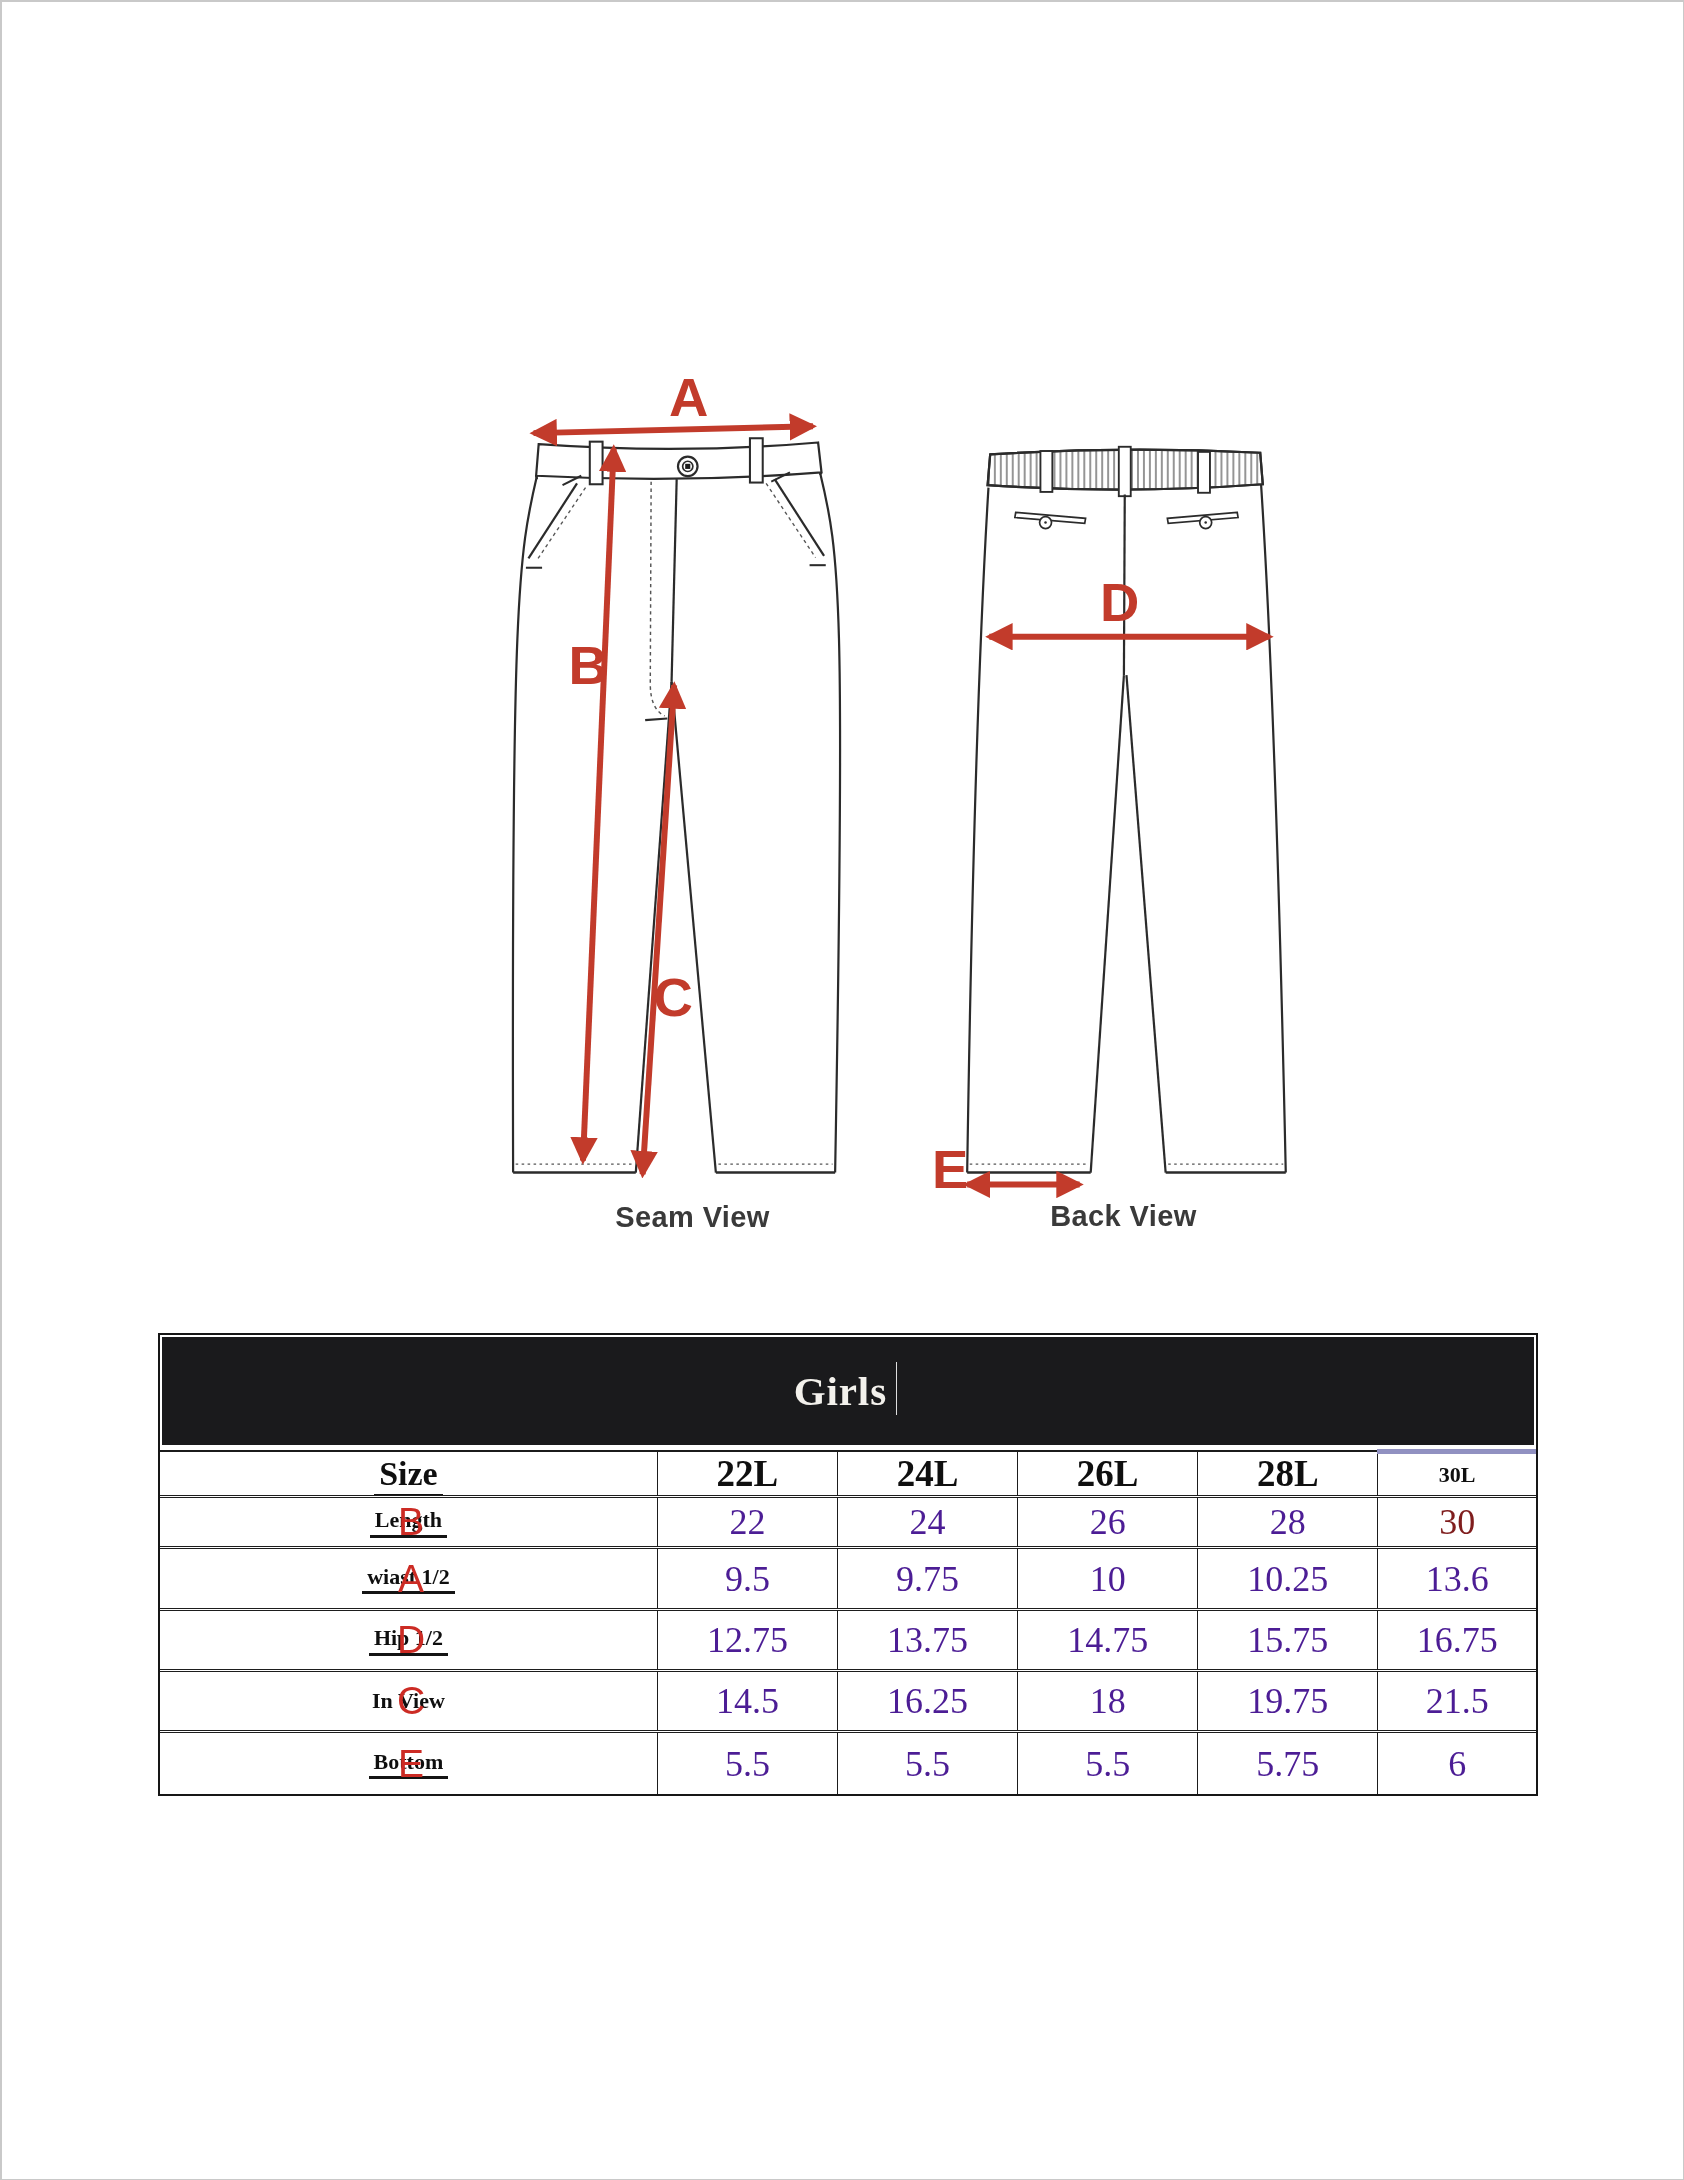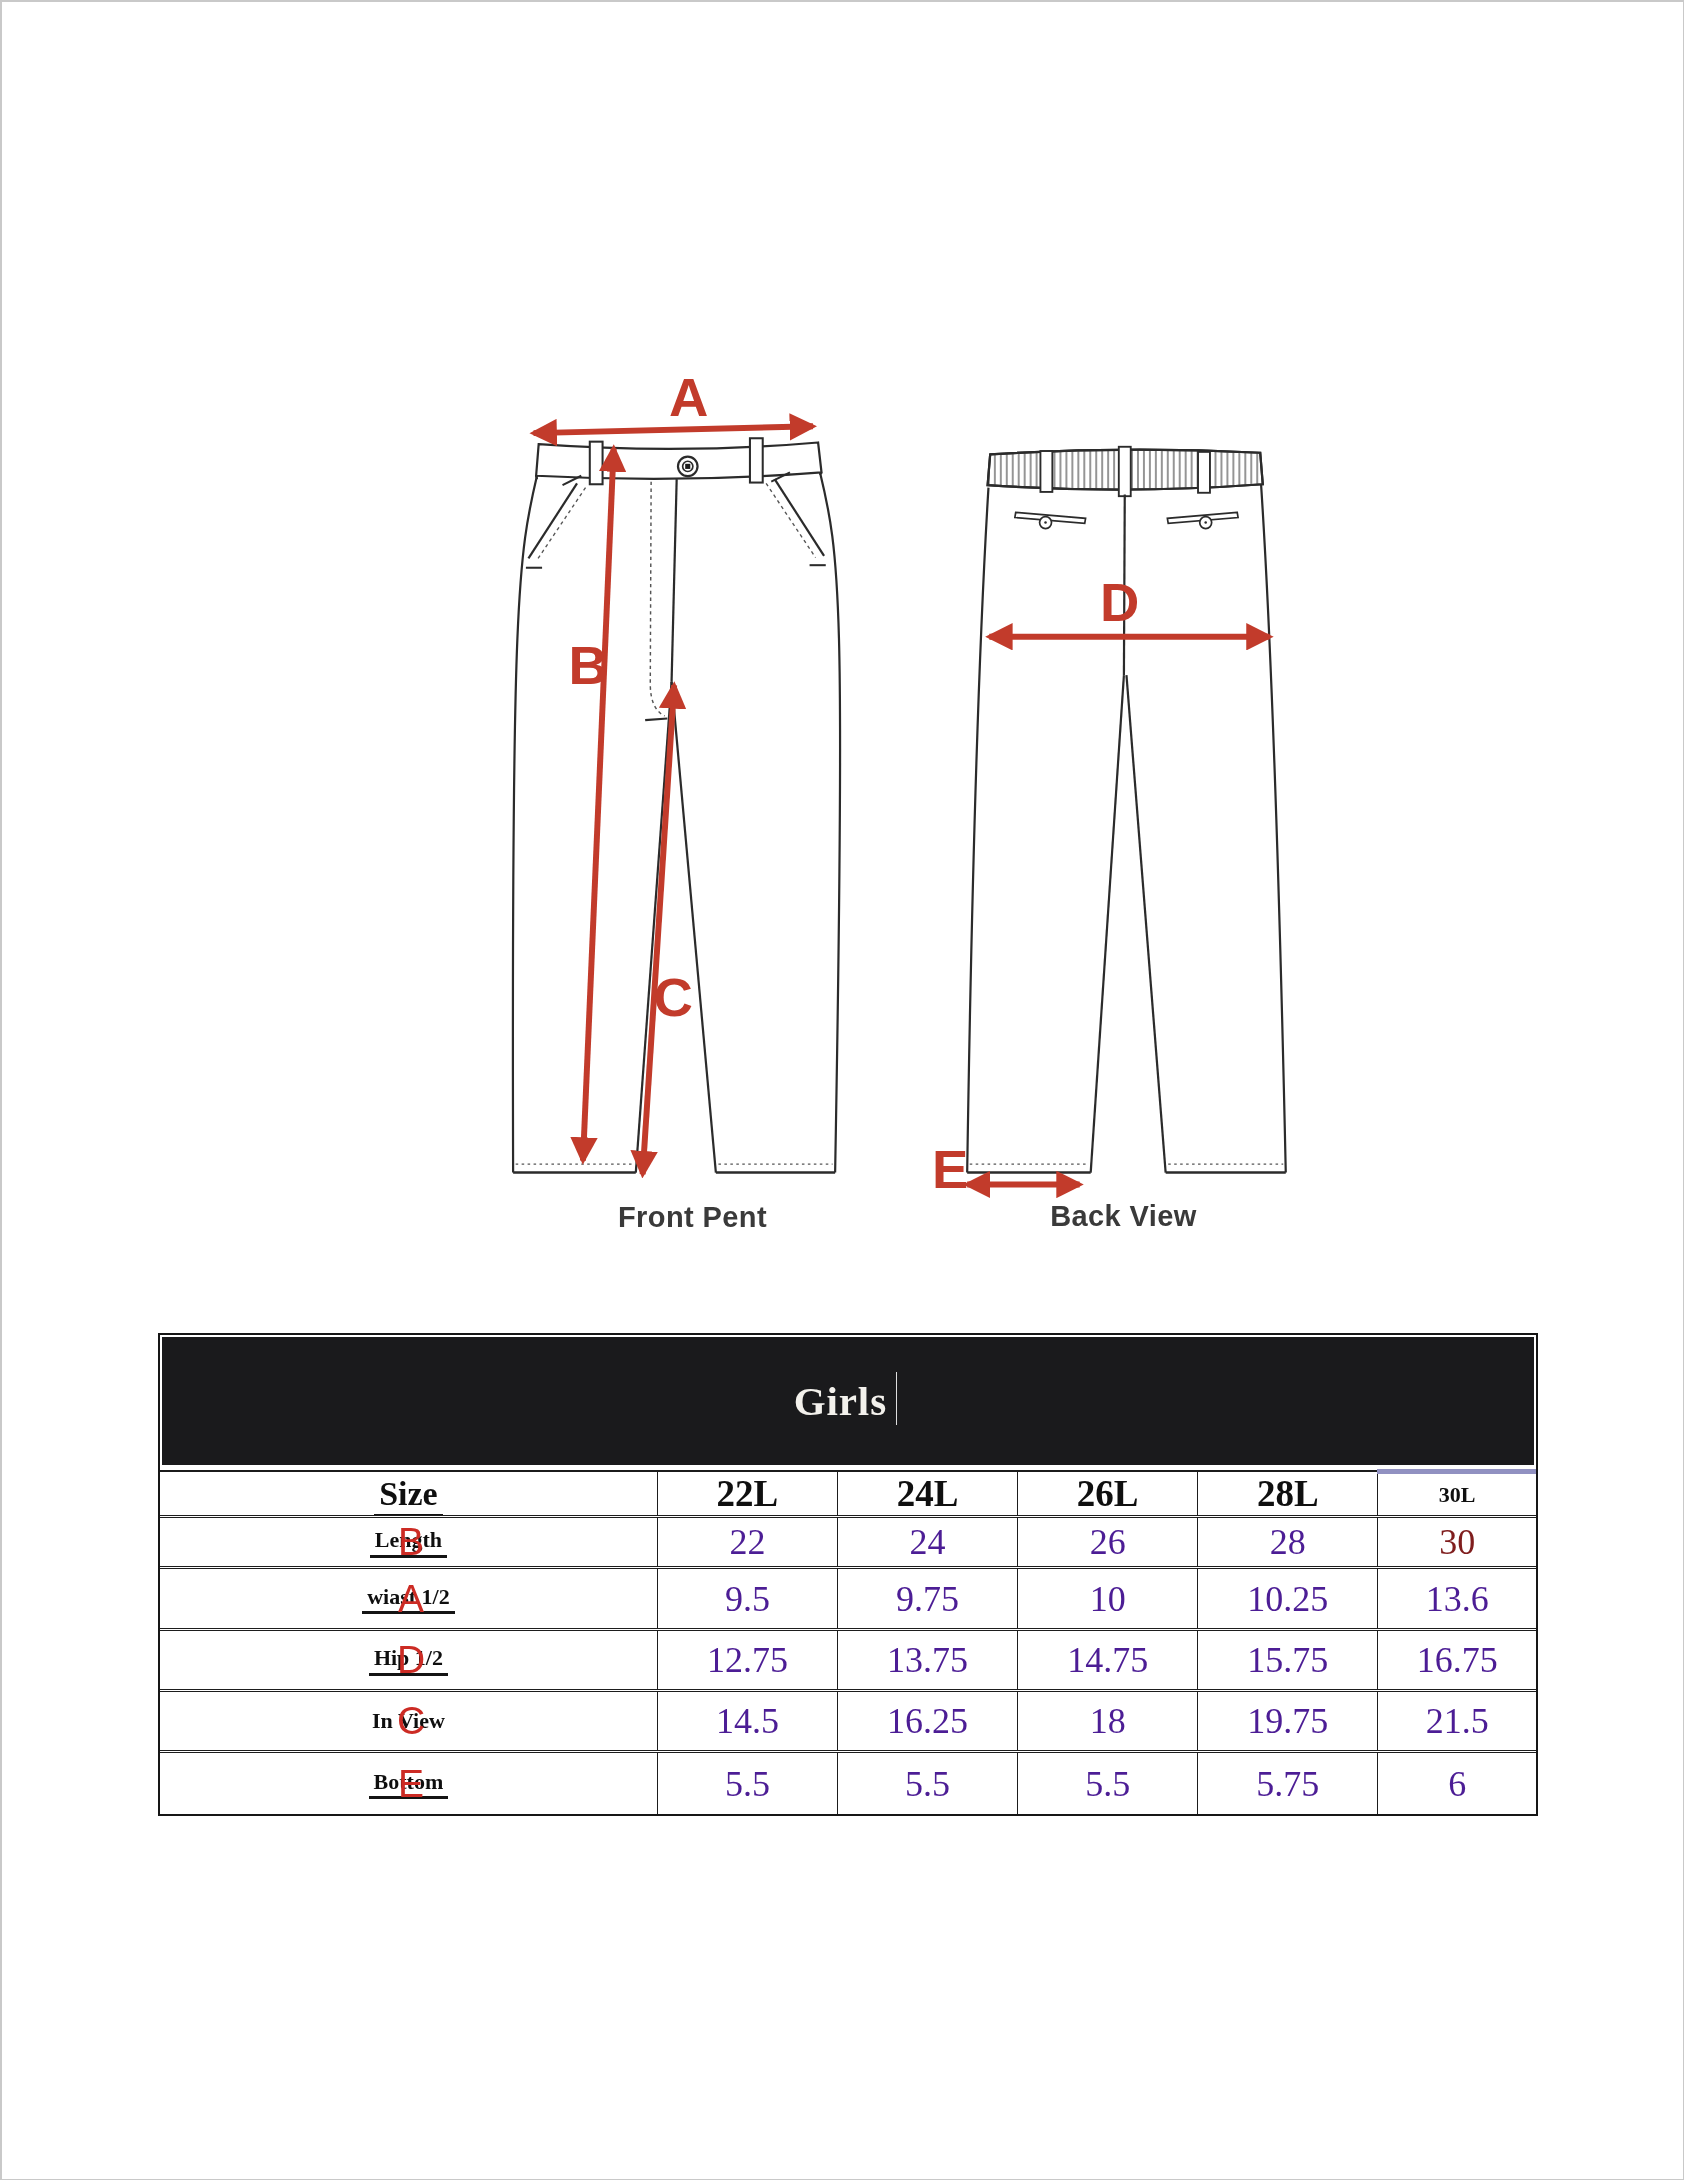--- a/index.html
+++ b/index.html
@@ -142,7 +142,7 @@
     </g>
   </svg>
 
-  <div id="front-caption" class="view-caption">Front Pent</div>
+  <div id="front-caption" class="view-caption">Seam View</div>
   <div id="back-caption" class="view-caption">Back View</div>
 
   <div id="size-table-wrap">

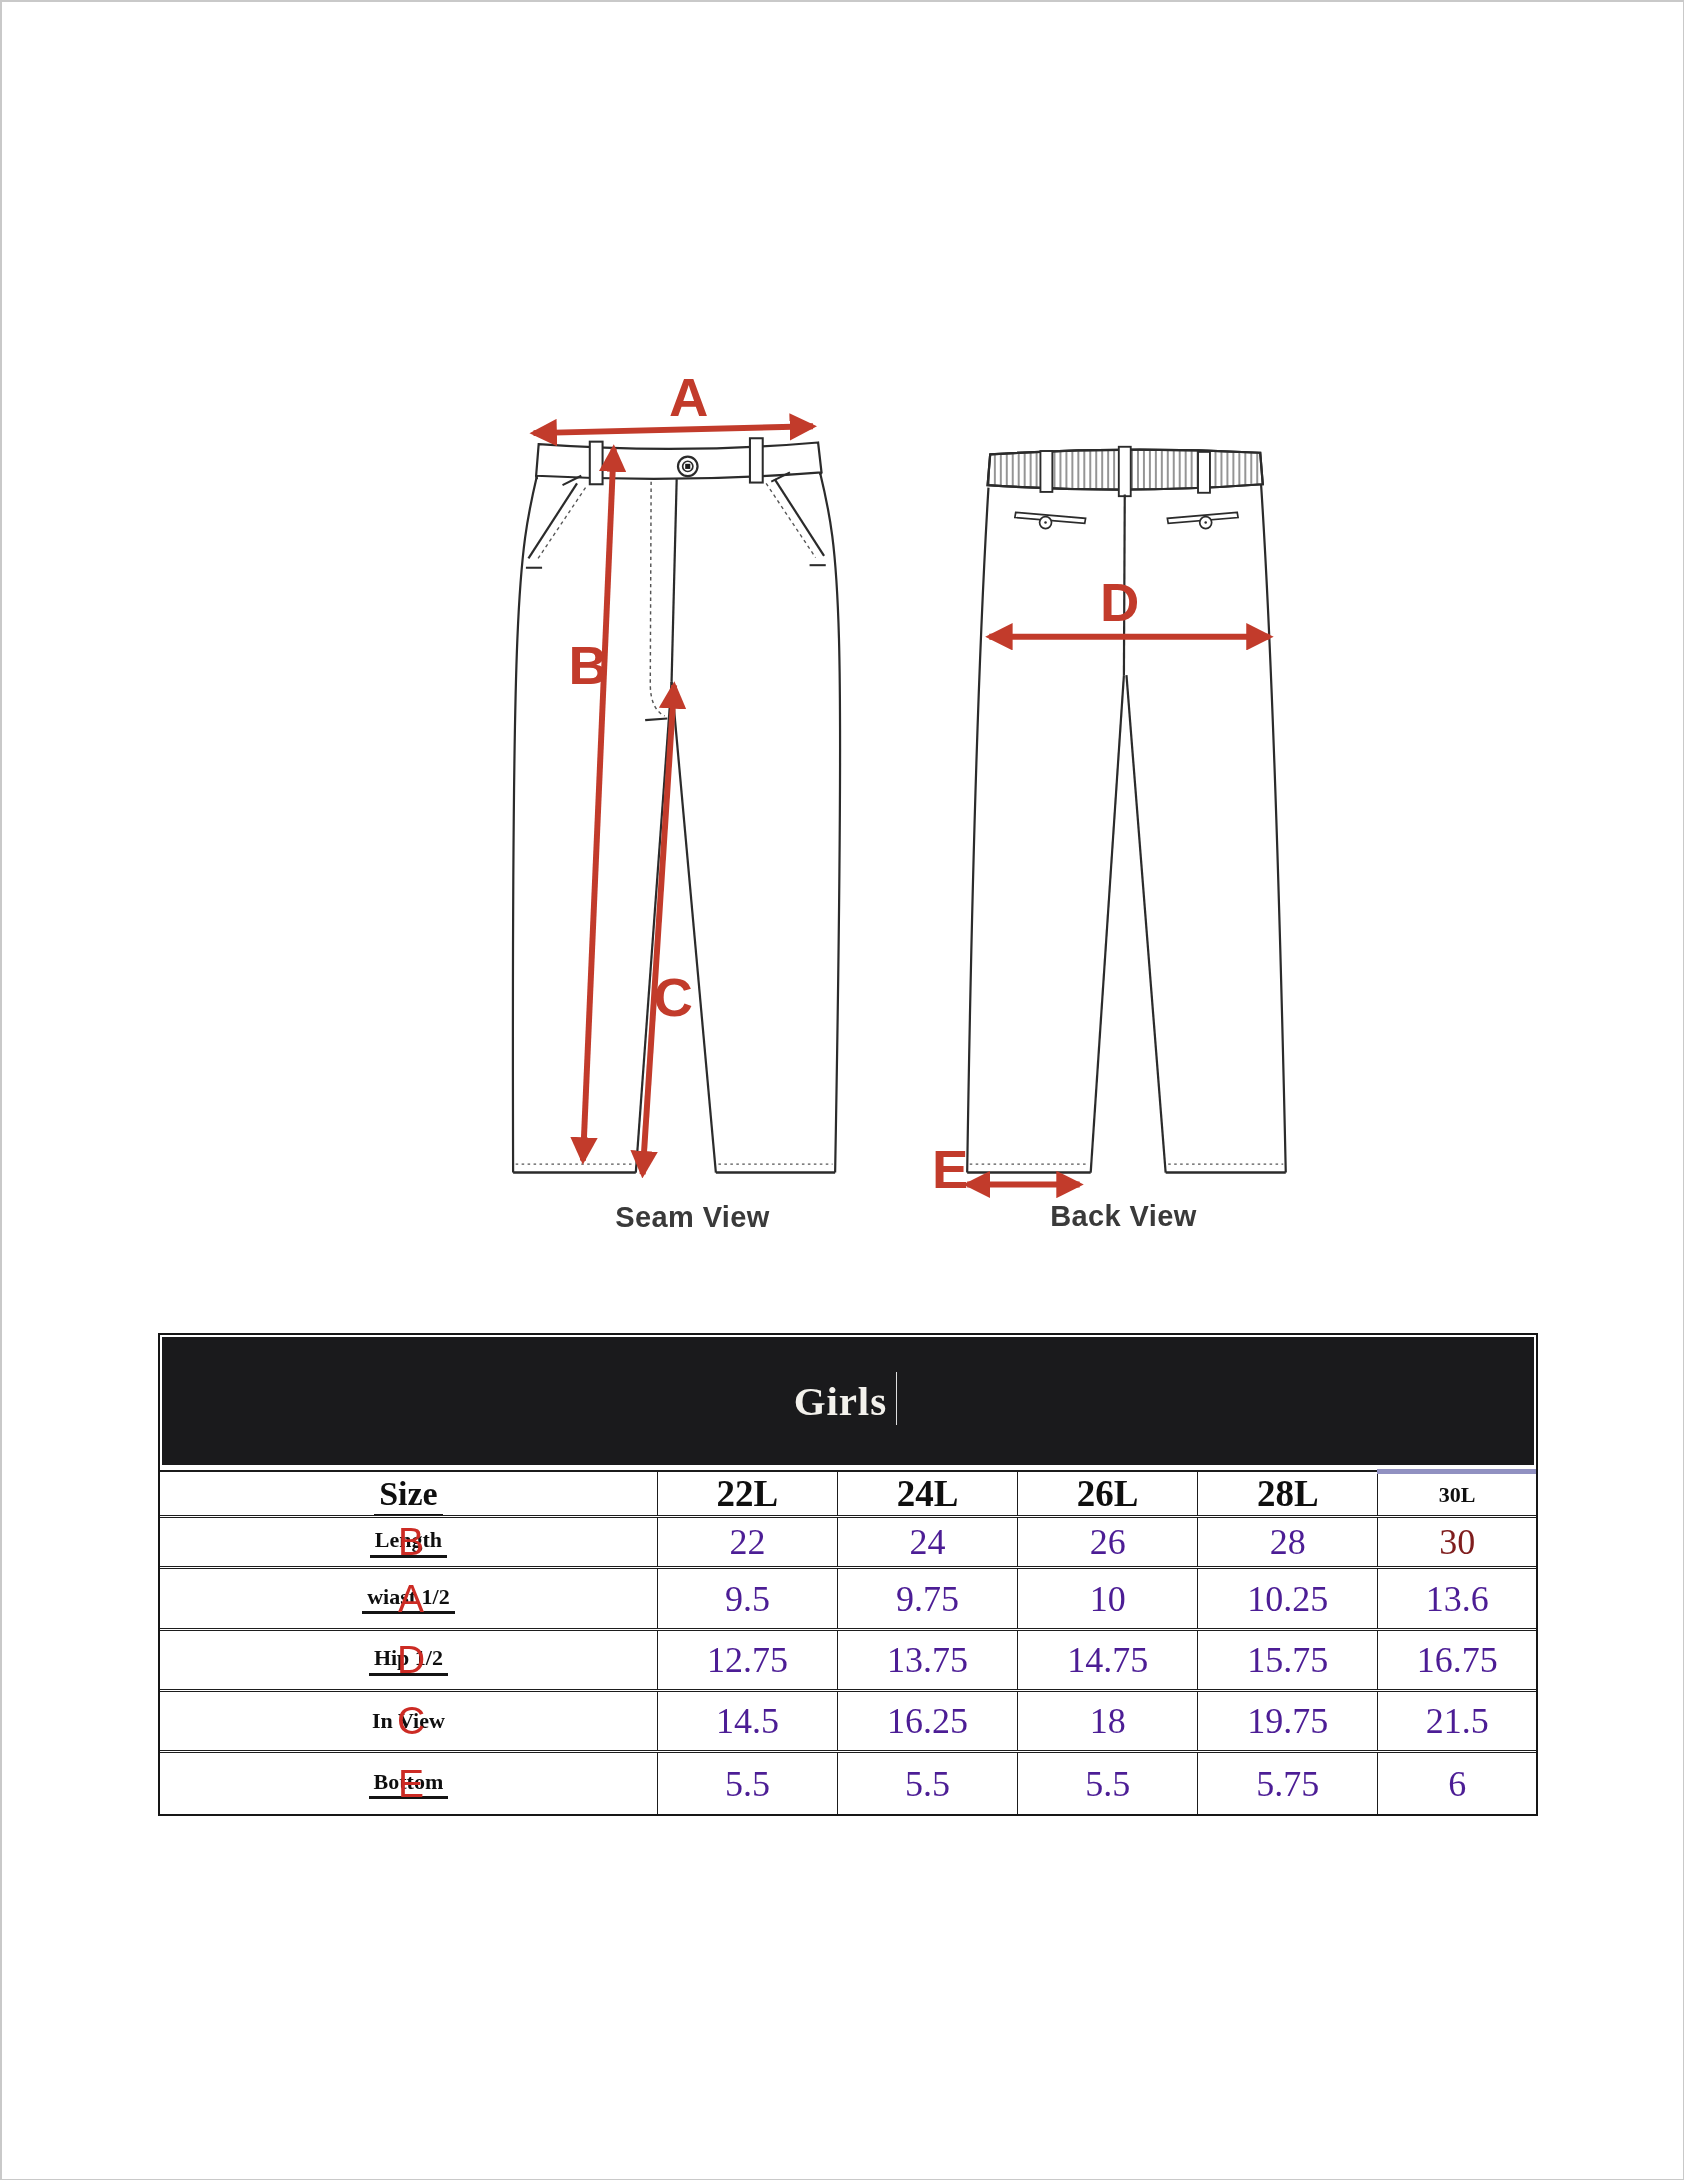--- a/index.html
+++ b/index.html
@@ -16,7 +16,7 @@
   
   #size-table-wrap{position:absolute;left:156px;top:1331px;width:1380px;
         border:2.6px solid #161616;box-sizing:border-box;background:#ffffff;}
-  #title-band{height:128px;margin:1.7px 1.7px 4.3px 1.7px;background:#1a1a1c;
+  #title-band{height:108px;margin:1.7px 1.7px 4.3px 1.7px;background:#1a1a1c;
         display:flex;align-items:center;justify-content:center;}
   #title-band .t-part{color:#f3f1ec;font-family:"Liberation Serif",serif;
         font-weight:bold;font-size:41px;letter-spacing:0.9px;white-space:pre;}

